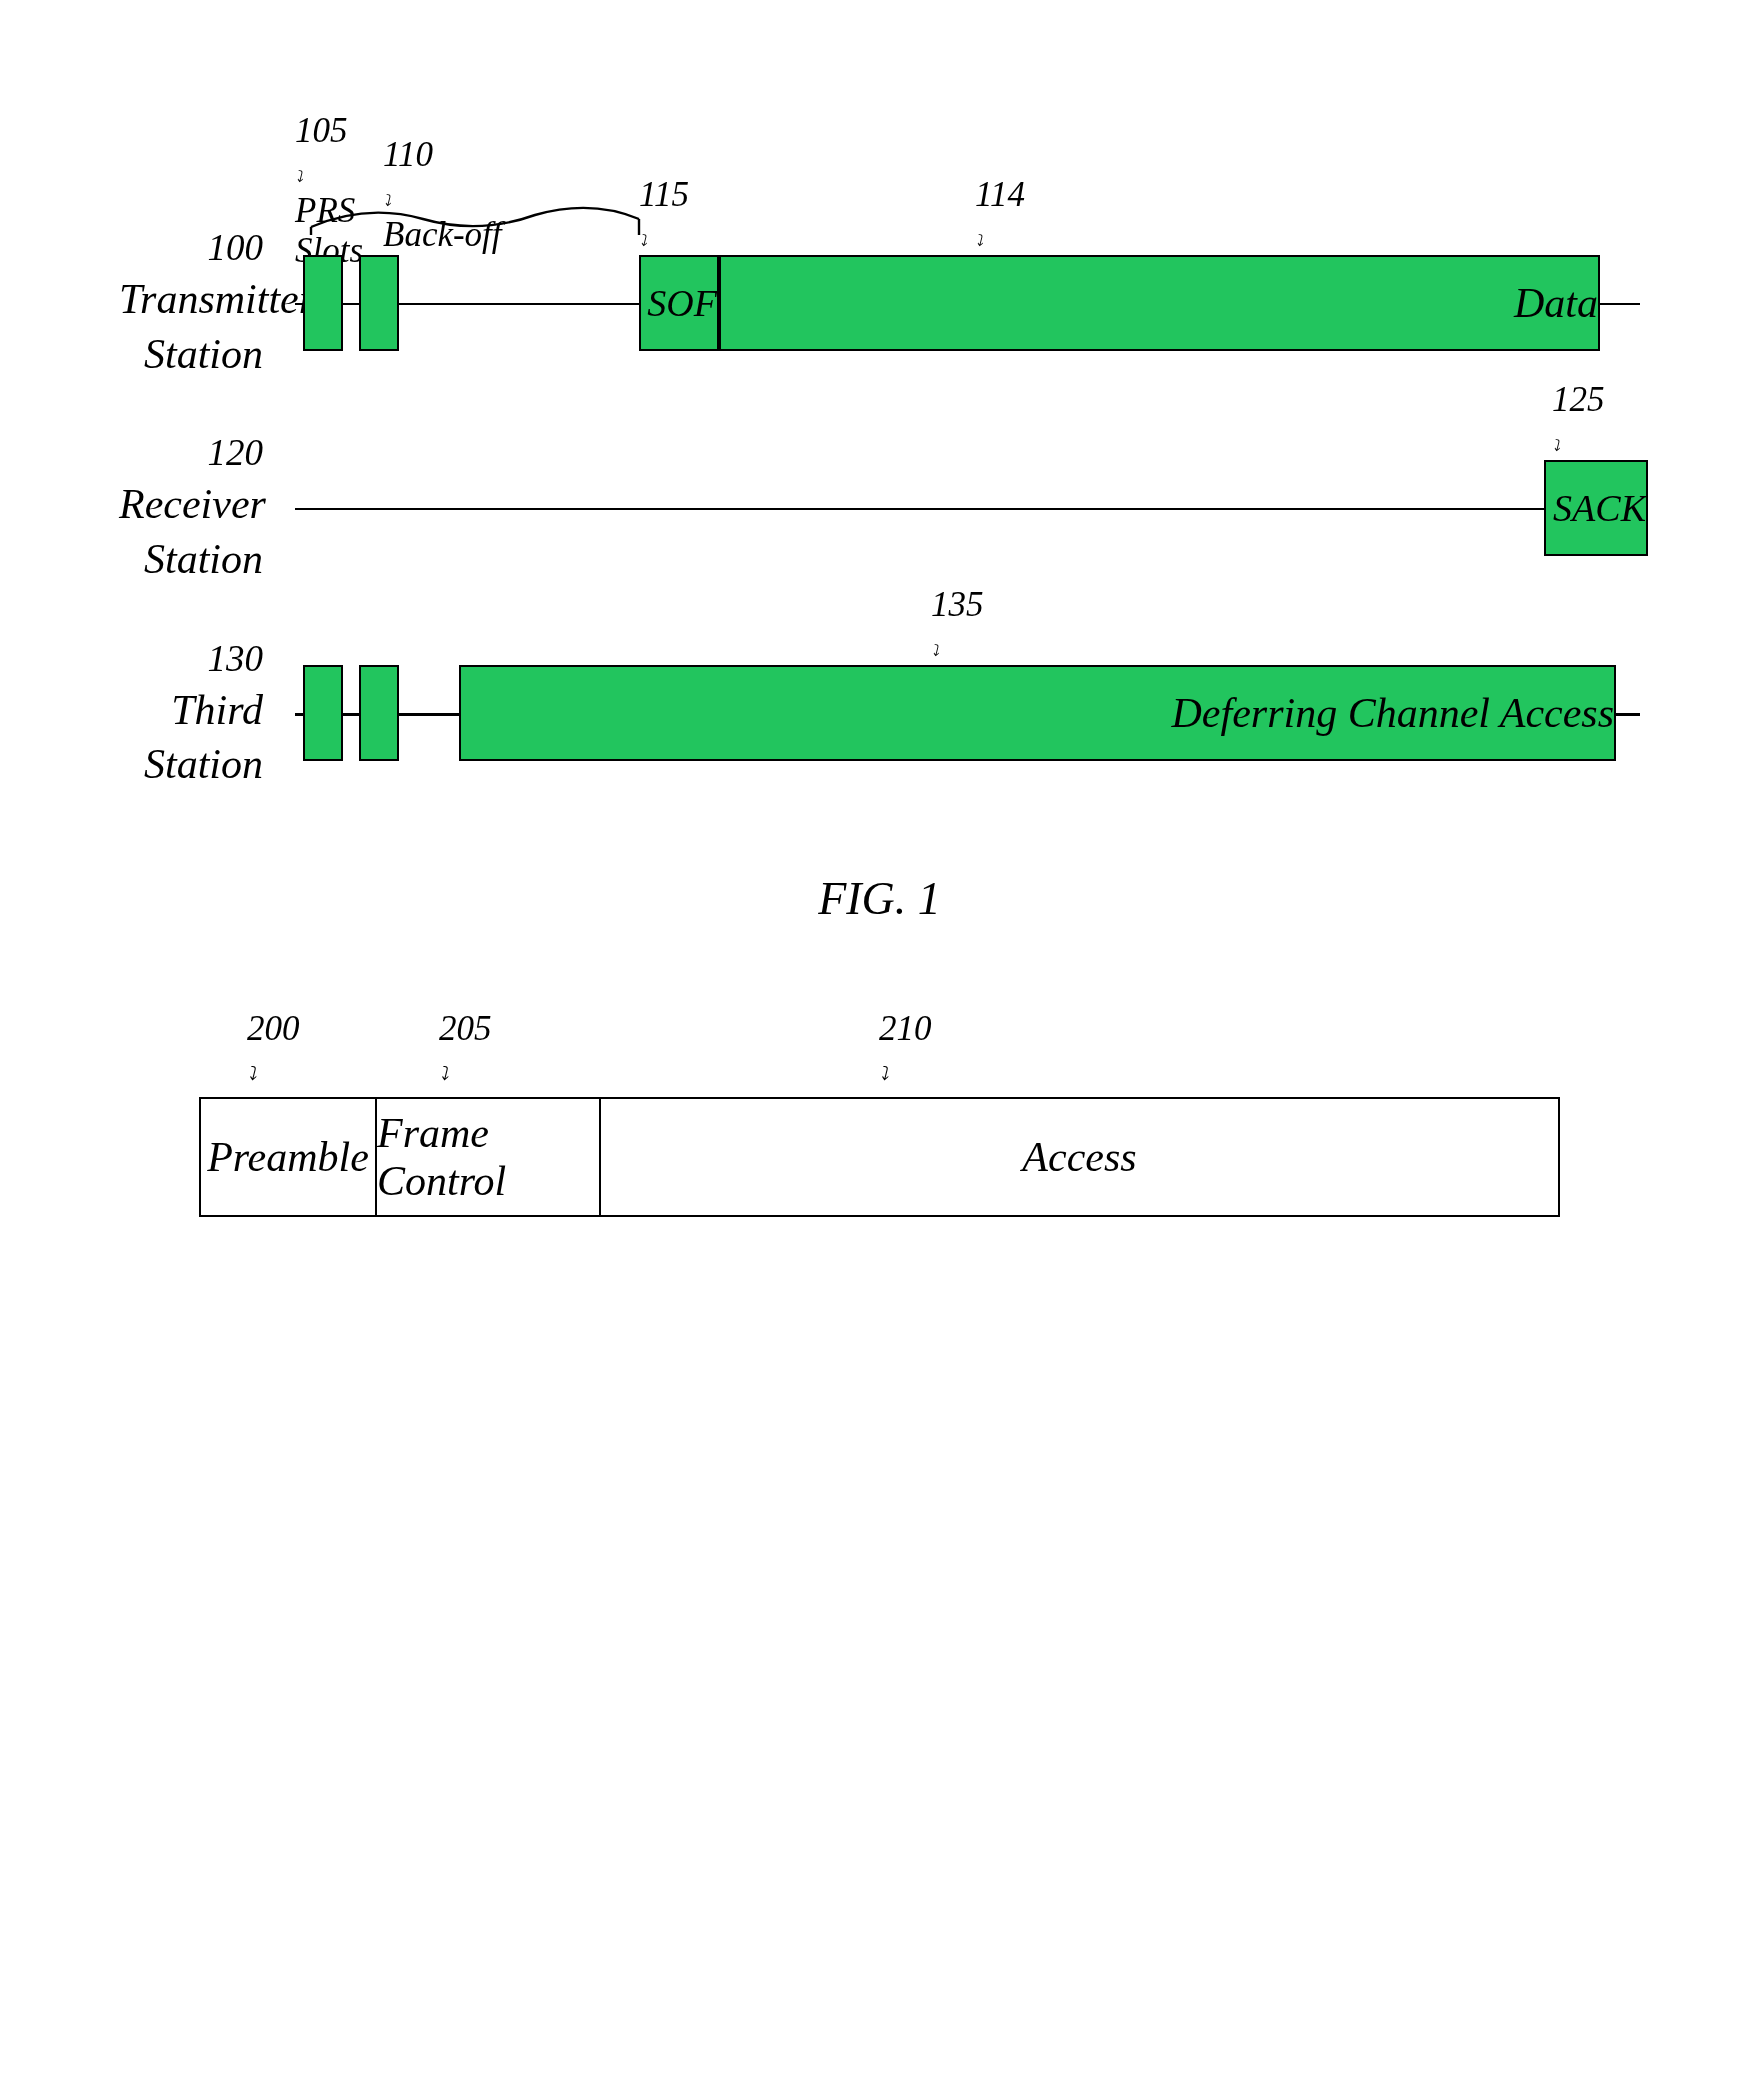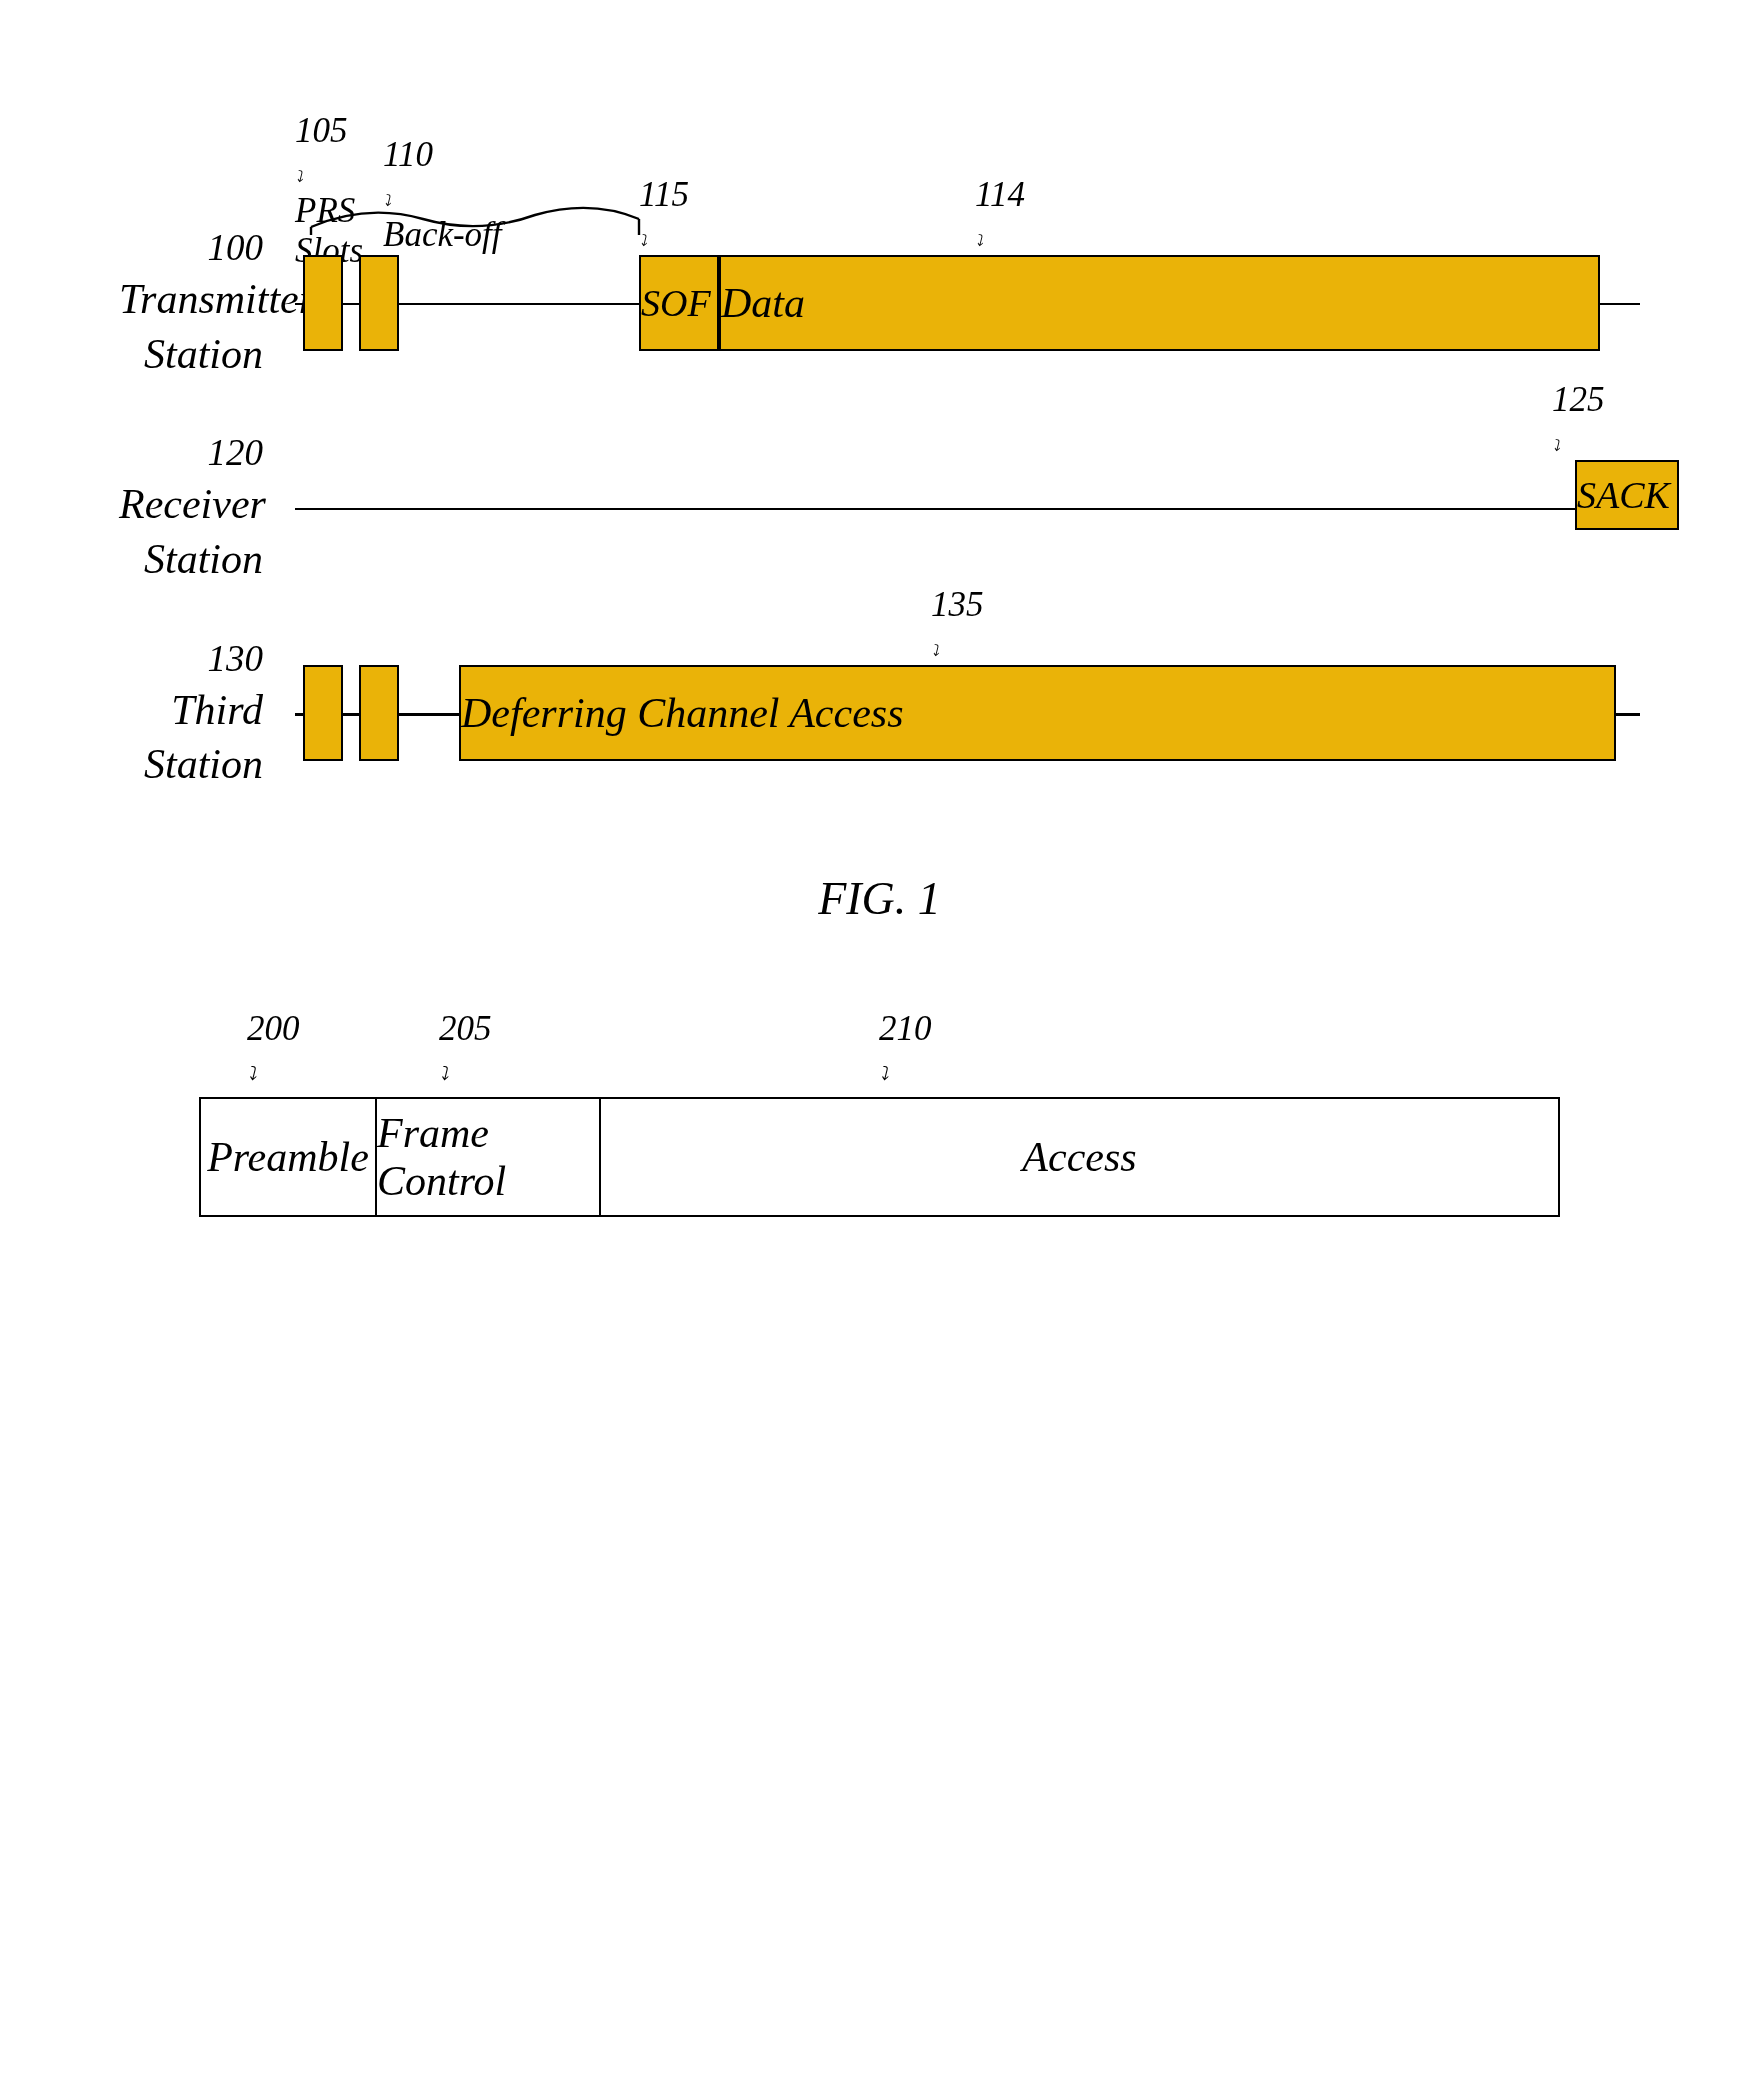--- a/index.html
+++ b/index.html
@@ -77,10 +77,10 @@
     .tl-box {
       position: absolute;
       border: 2.4px solid #000;
-      background: #eab308;
+      background: #22c55e;
       display: flex;
       align-items: center;
-      justify-content: flex-start;
+      justify-content: flex-end;
       font-style: italic;
       font-size: 40px;
     }

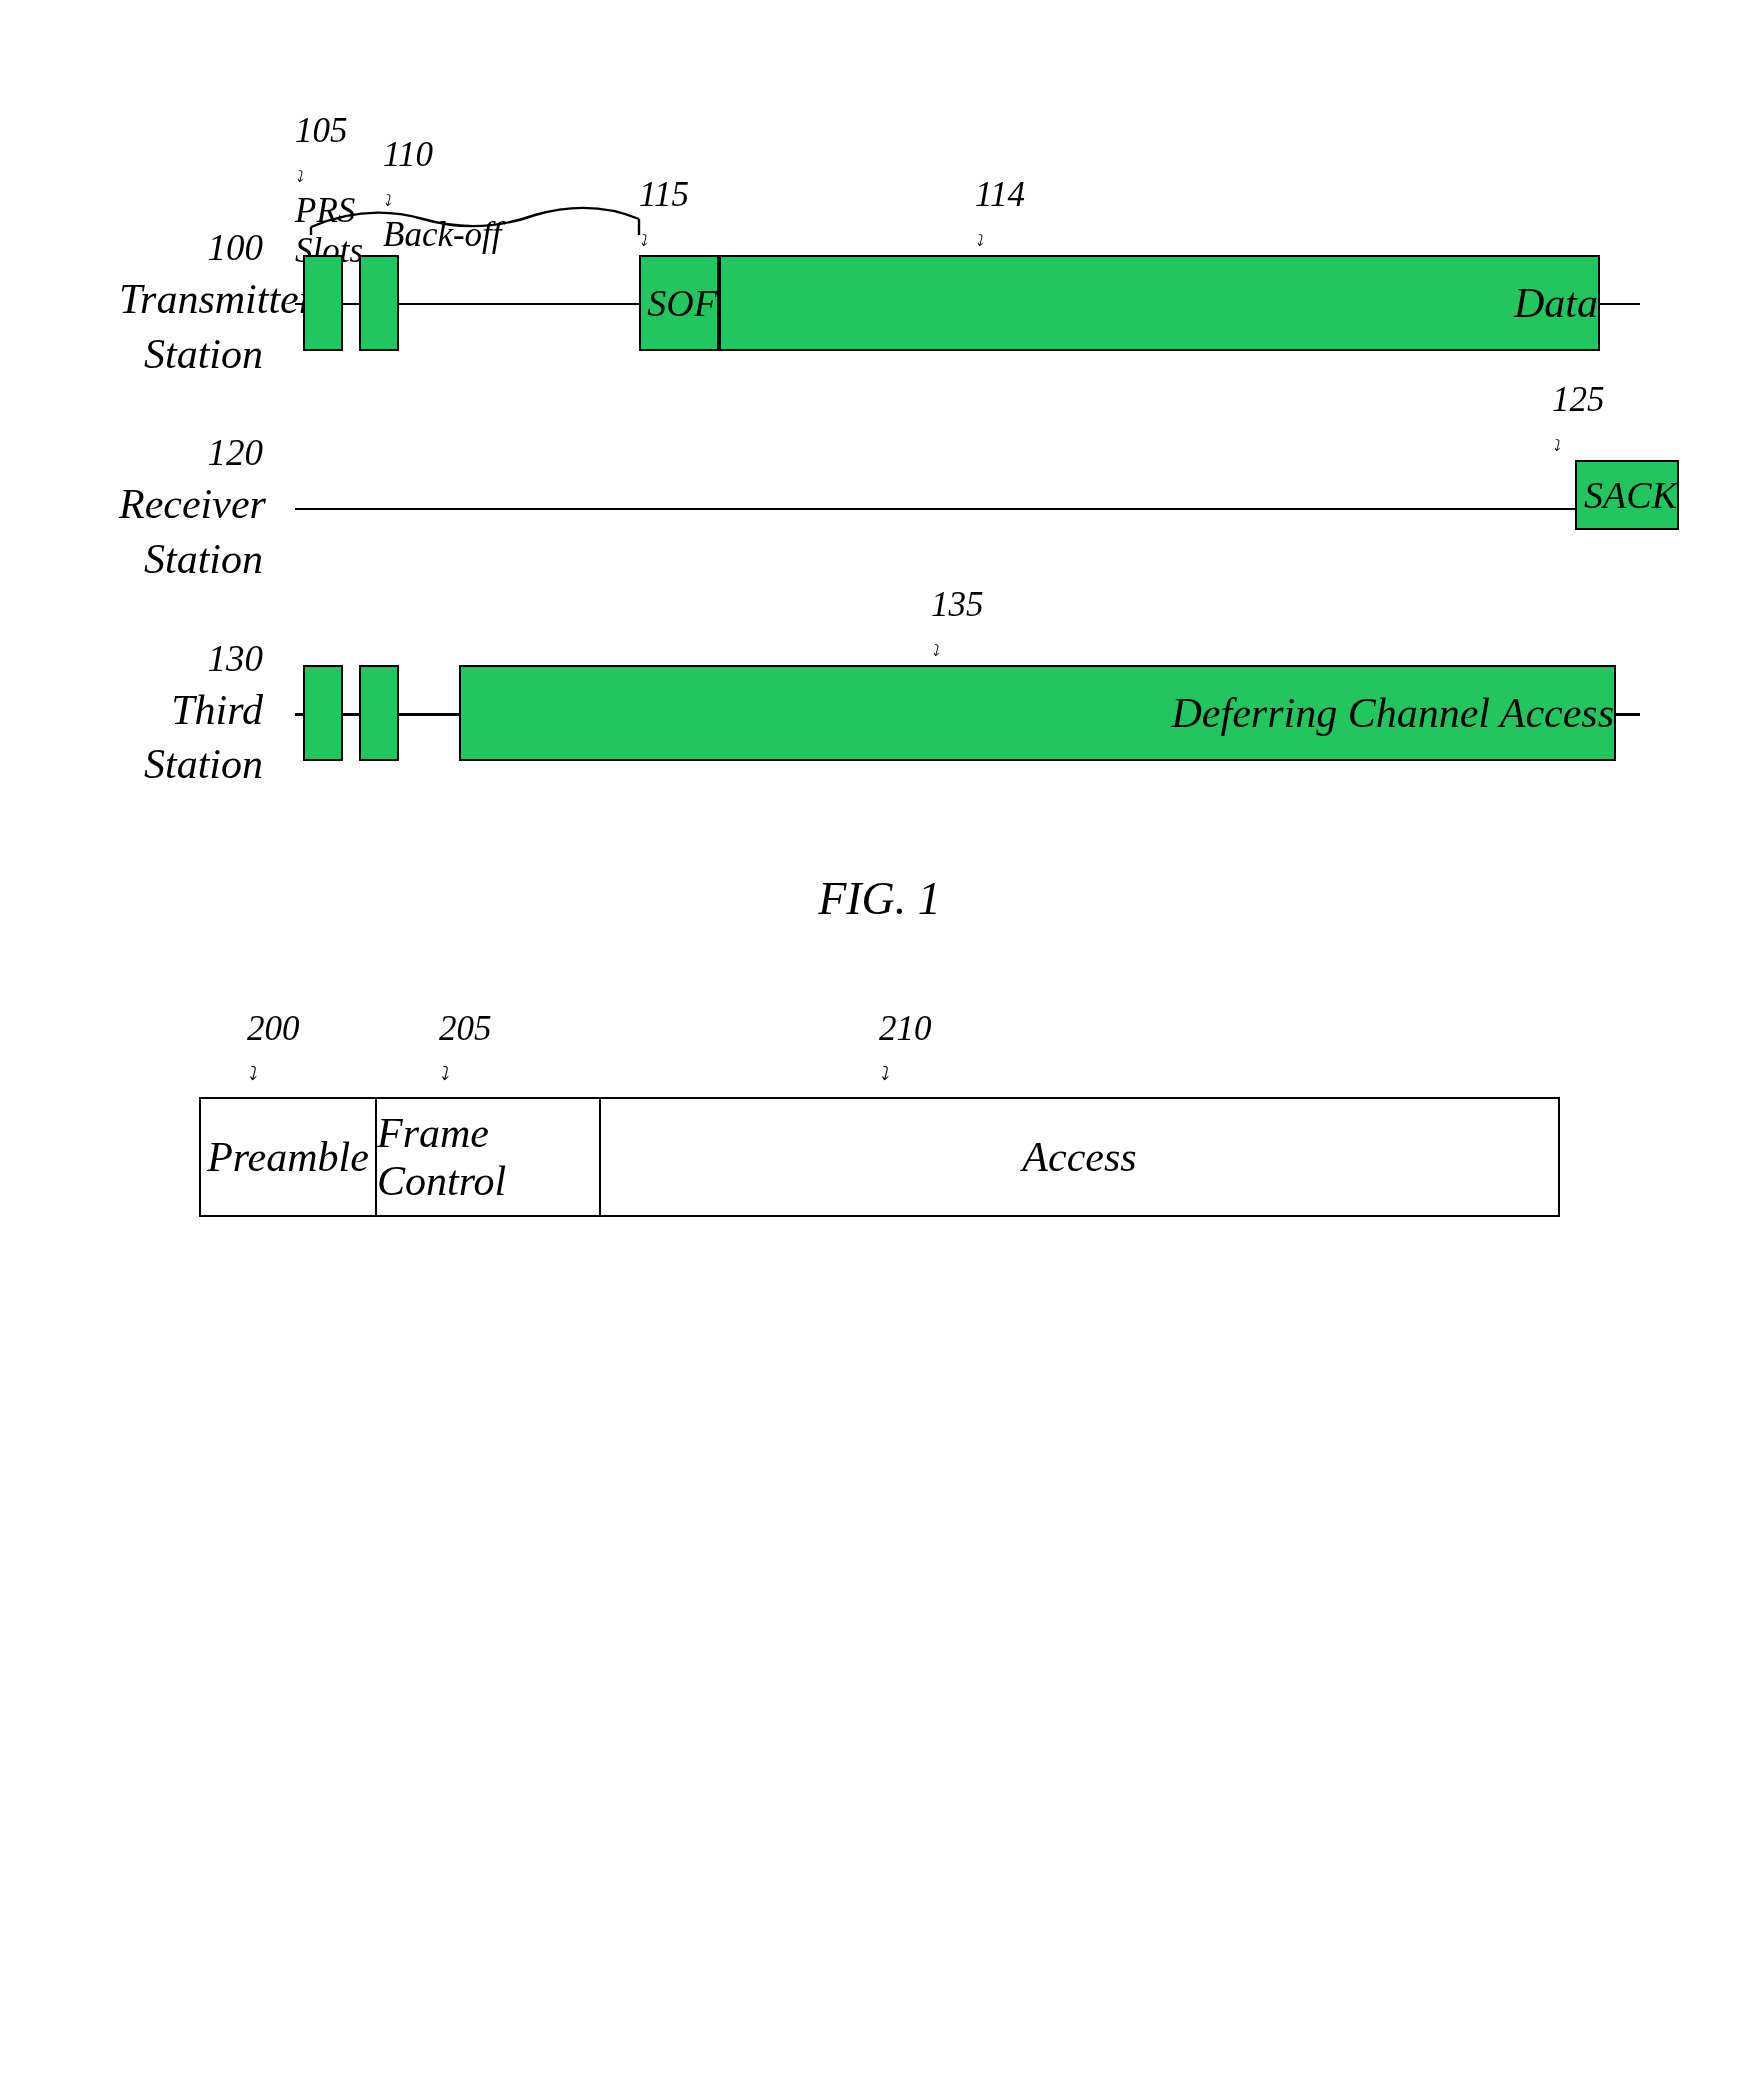--- a/index.html
+++ b/index.html
@@ -221,7 +221,7 @@
 
           <div class="h-line"></div>
 
-          <div class="tl-box" style="left: 1280px; top: 16px; width: 104px; height: 70px; font-size: 38px;">
+          <div class="tl-box" style="left: 1249px; top: 16px; width: 104px; height: 96px; font-size: 38px;">
             <span>SACK</span>
           </div>
         </div>

